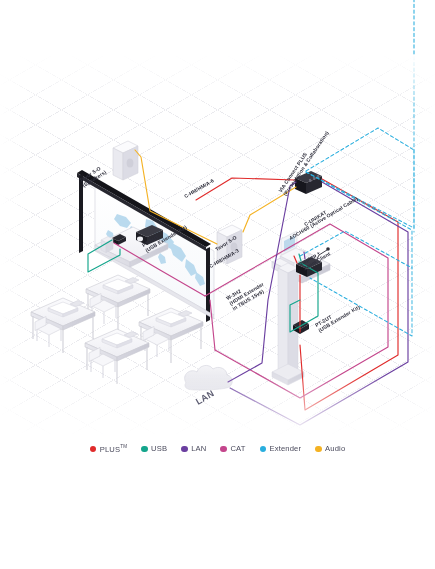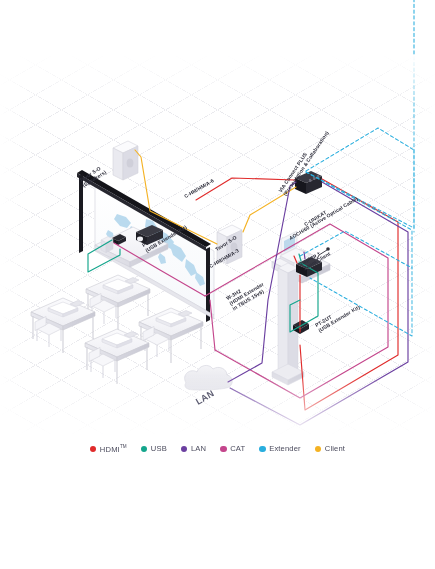--- a/index.html
+++ b/index.html
@@ -371,7 +371,7 @@
 
     <div class="lg-item">
       <span class="lg-dot" style="background:#e02b2b"></span>
-      <span class="lg-txt"><span>HDMI</span><span class="lg-tm">TM</span></span>
+      <span class="lg-txt"><span>PLUS</span><span class="lg-tm">TM</span></span>
     </div>
 
     <div class="lg-item">

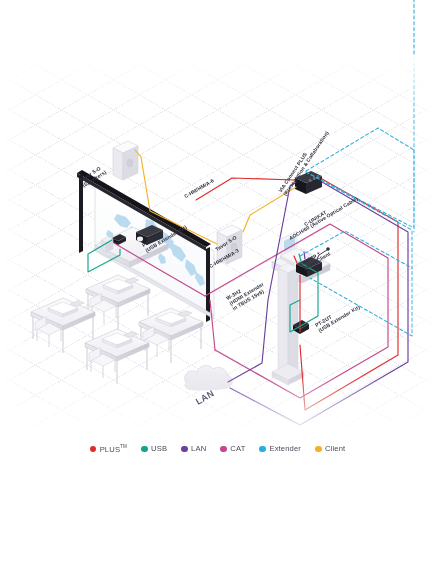--- a/index.html
+++ b/index.html
@@ -396,7 +396,7 @@
 
     <div class="lg-item">
       <span class="lg-dot" style="background:#f4b223"></span>
-      <span class="lg-txt">Client</span>
+      <span class="lg-txt">Audio</span>
     </div>
 
   </div>

